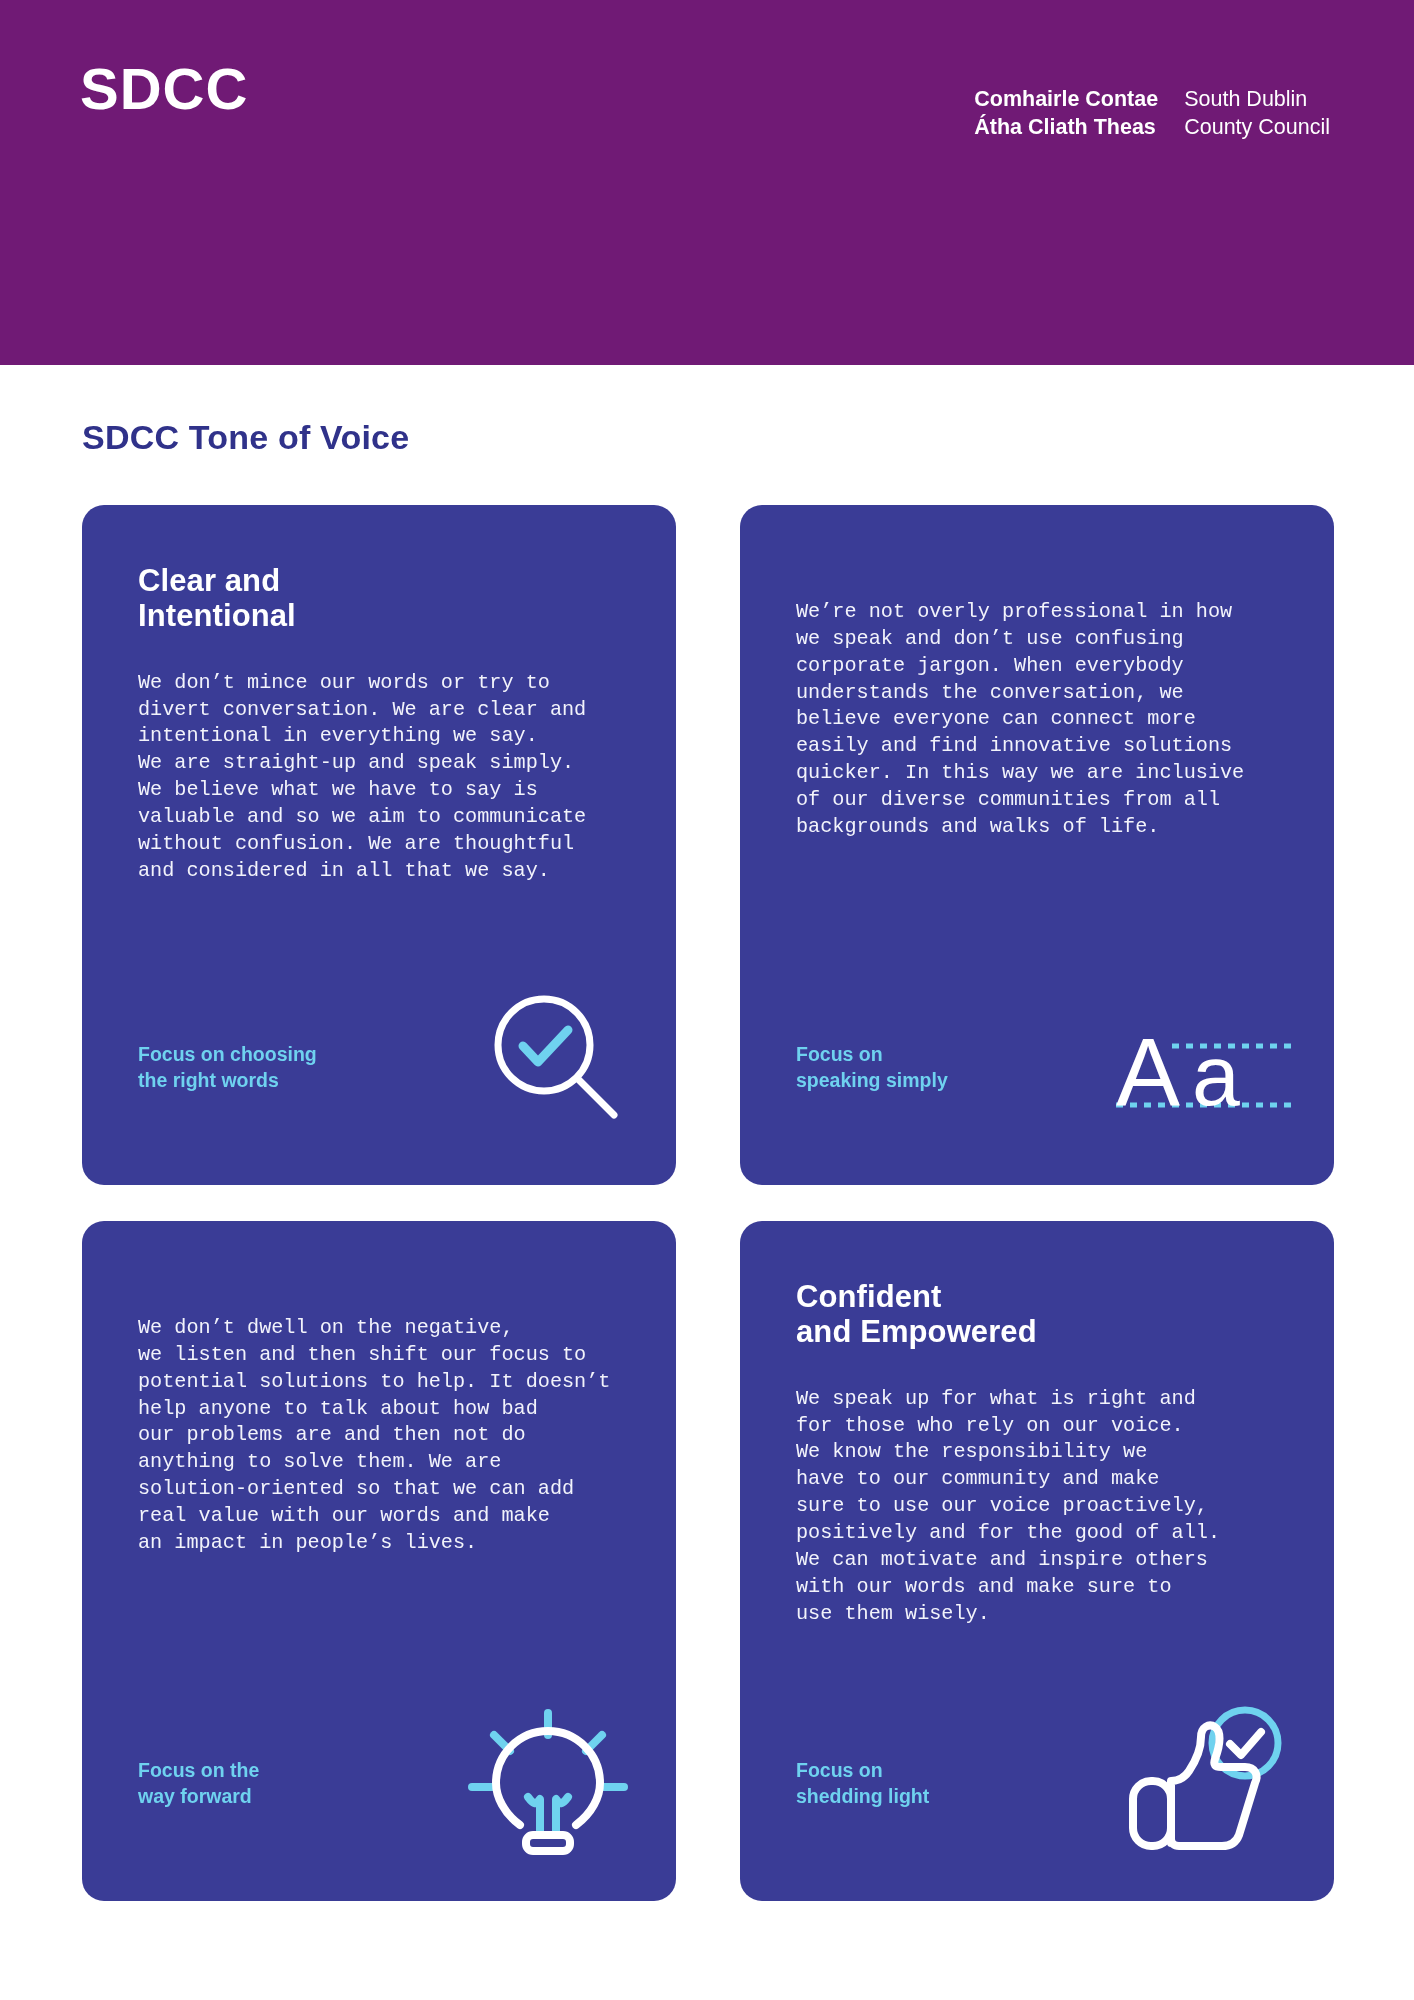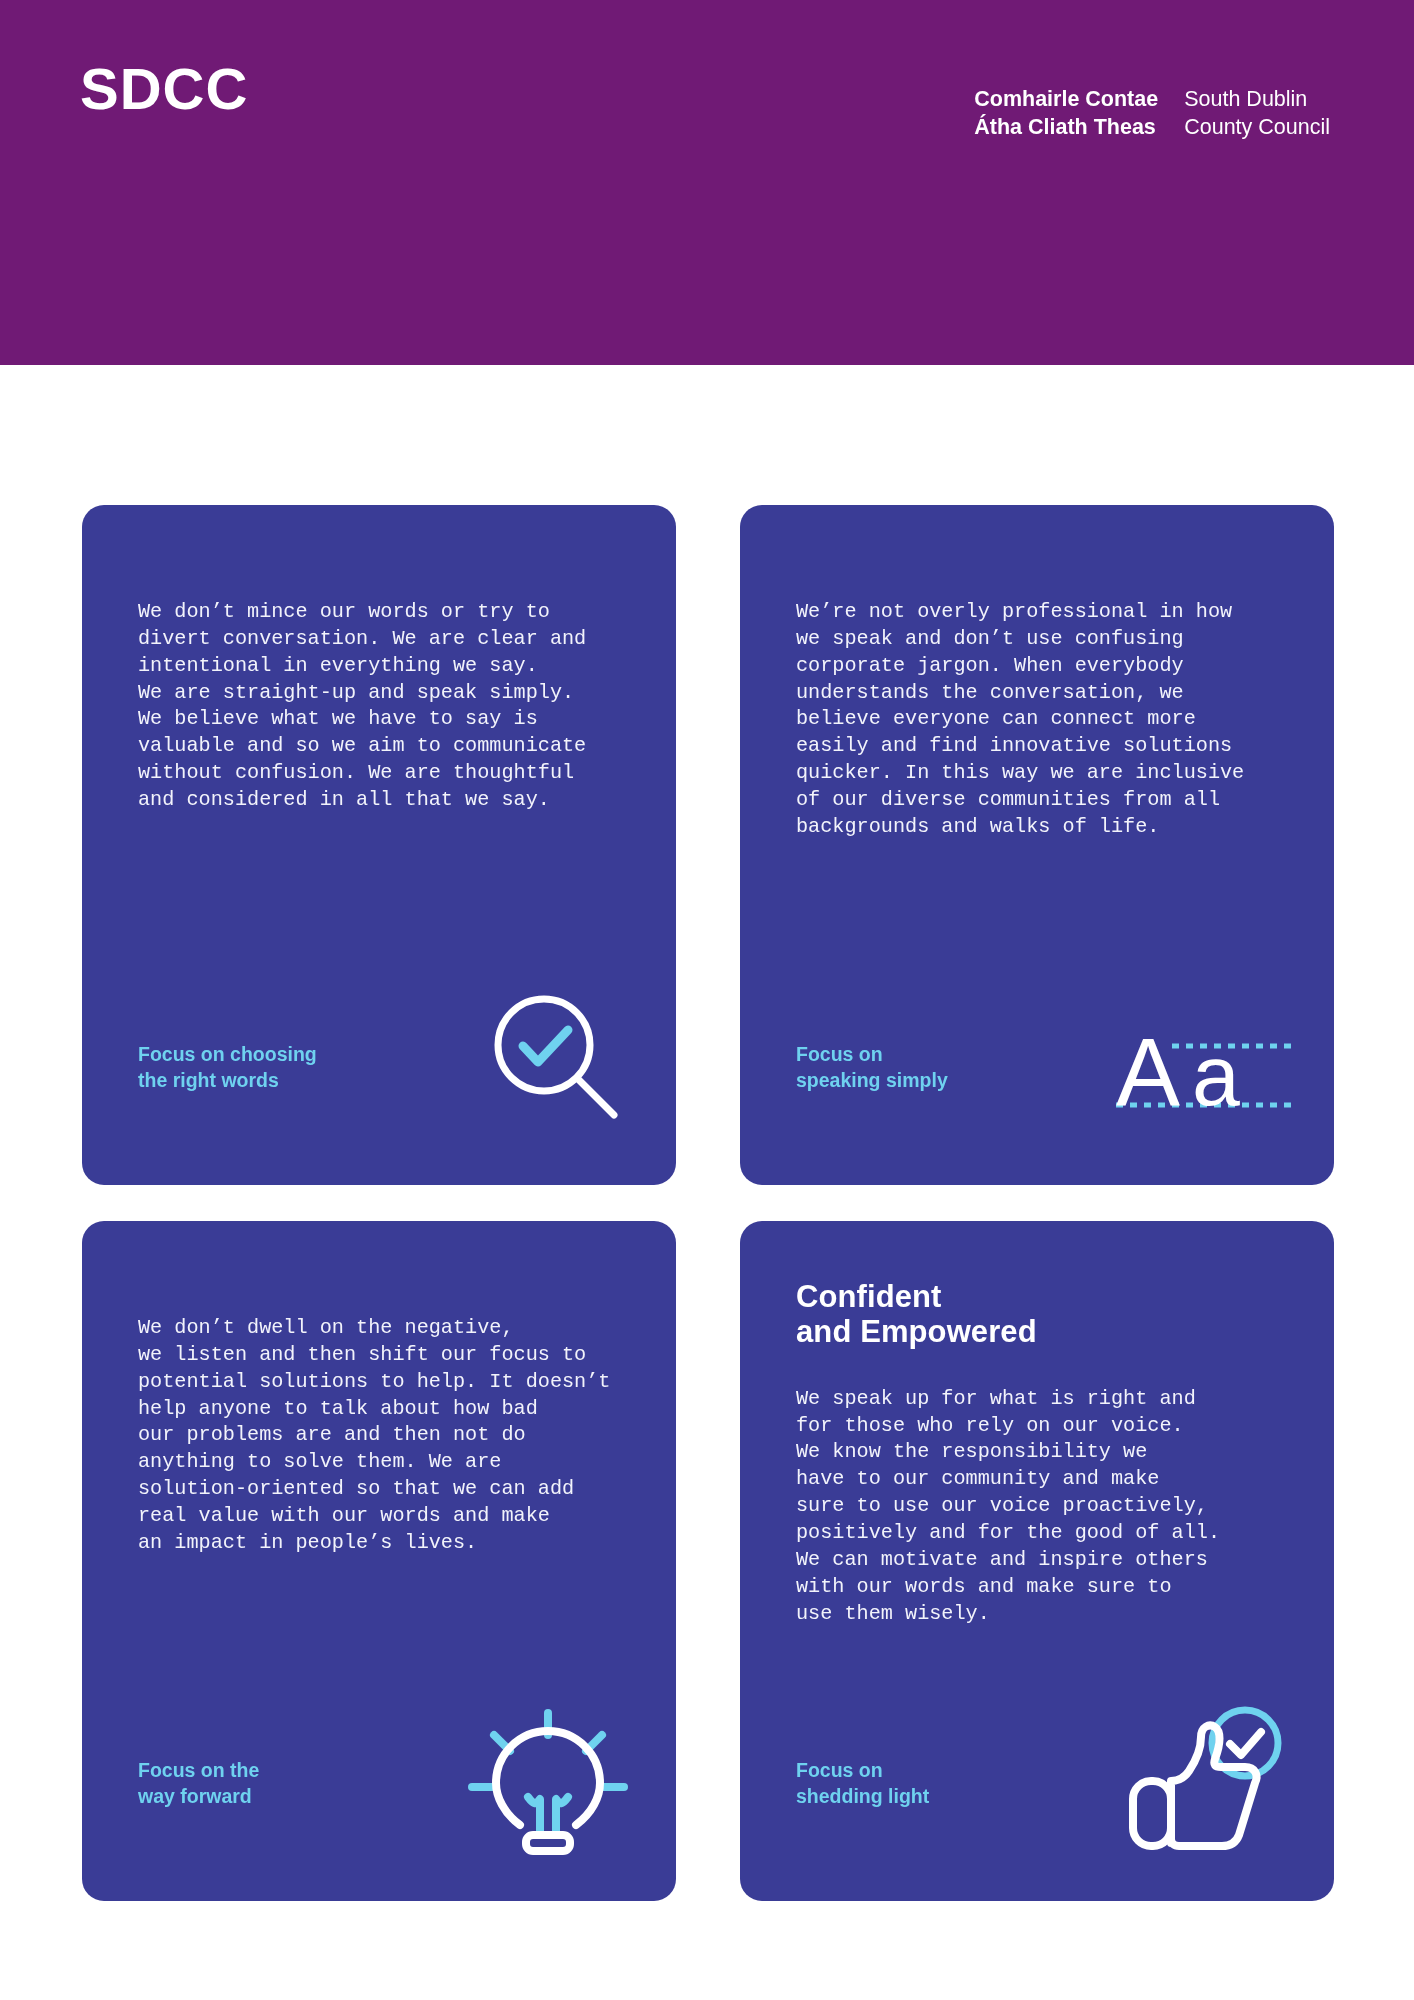--- a/index.html
+++ b/index.html
@@ -155,6 +155,7 @@
     </div>
   </div>
 
+  <h1 class="page-title">SDCC Tone of Voice</h1>
 
   <div class="card-grid">
 

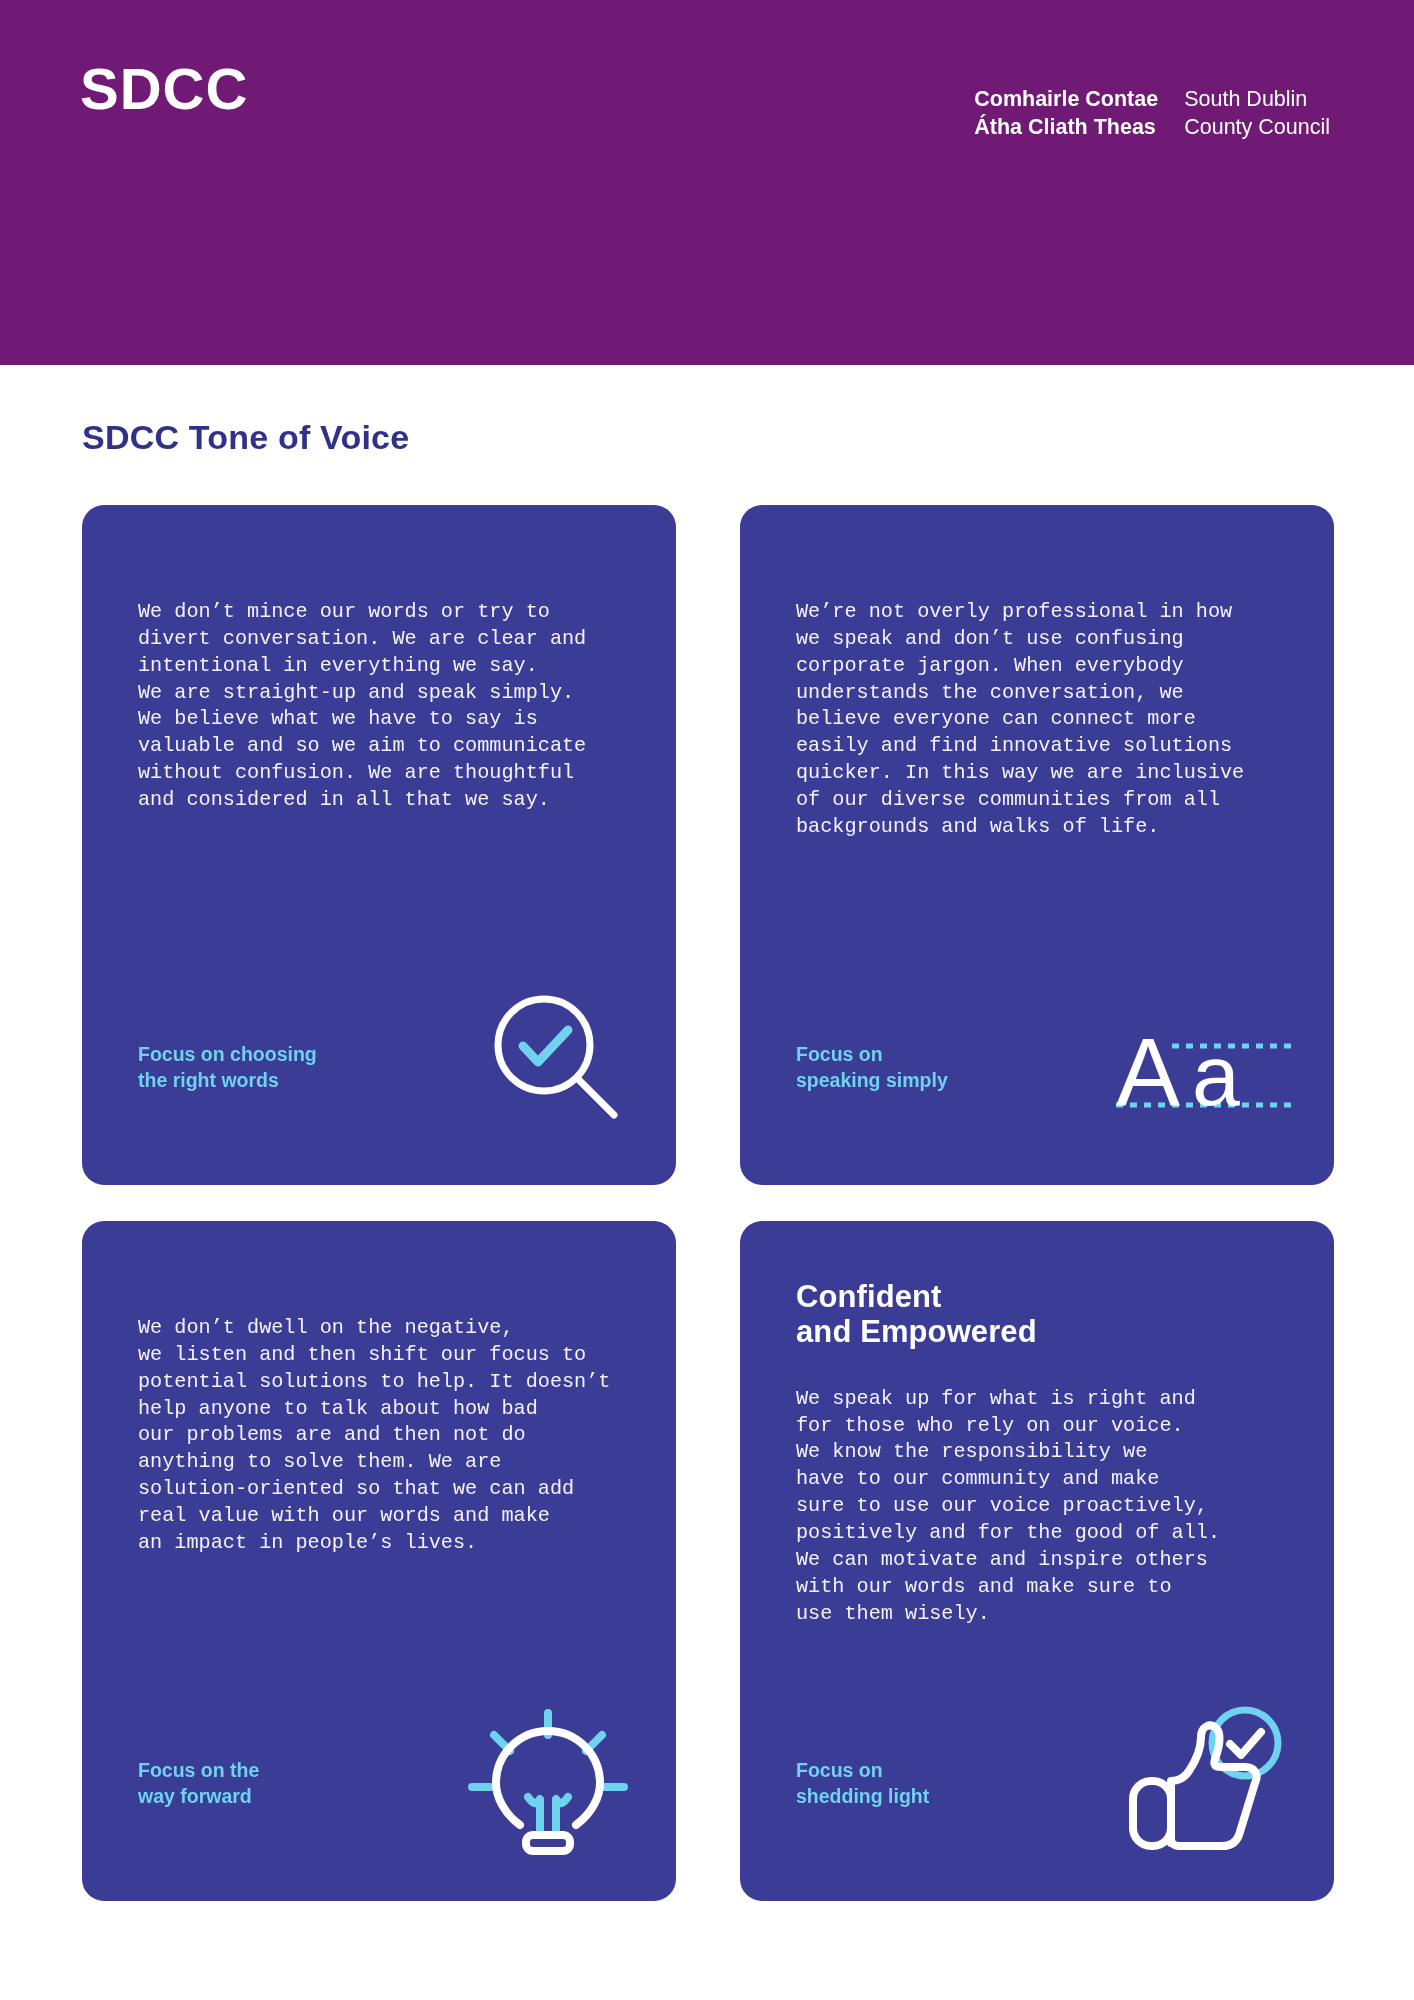--- a/index.html
+++ b/index.html
@@ -160,6 +160,8 @@
   <div class="card-grid">
 
     <div class="card">
+      <div class="card-title">Clear and
+Intentional</div>
       <div class="card-body">We don’t mince our words or try to
 divert conversation. We are clear and
 intentional in everything we say.

